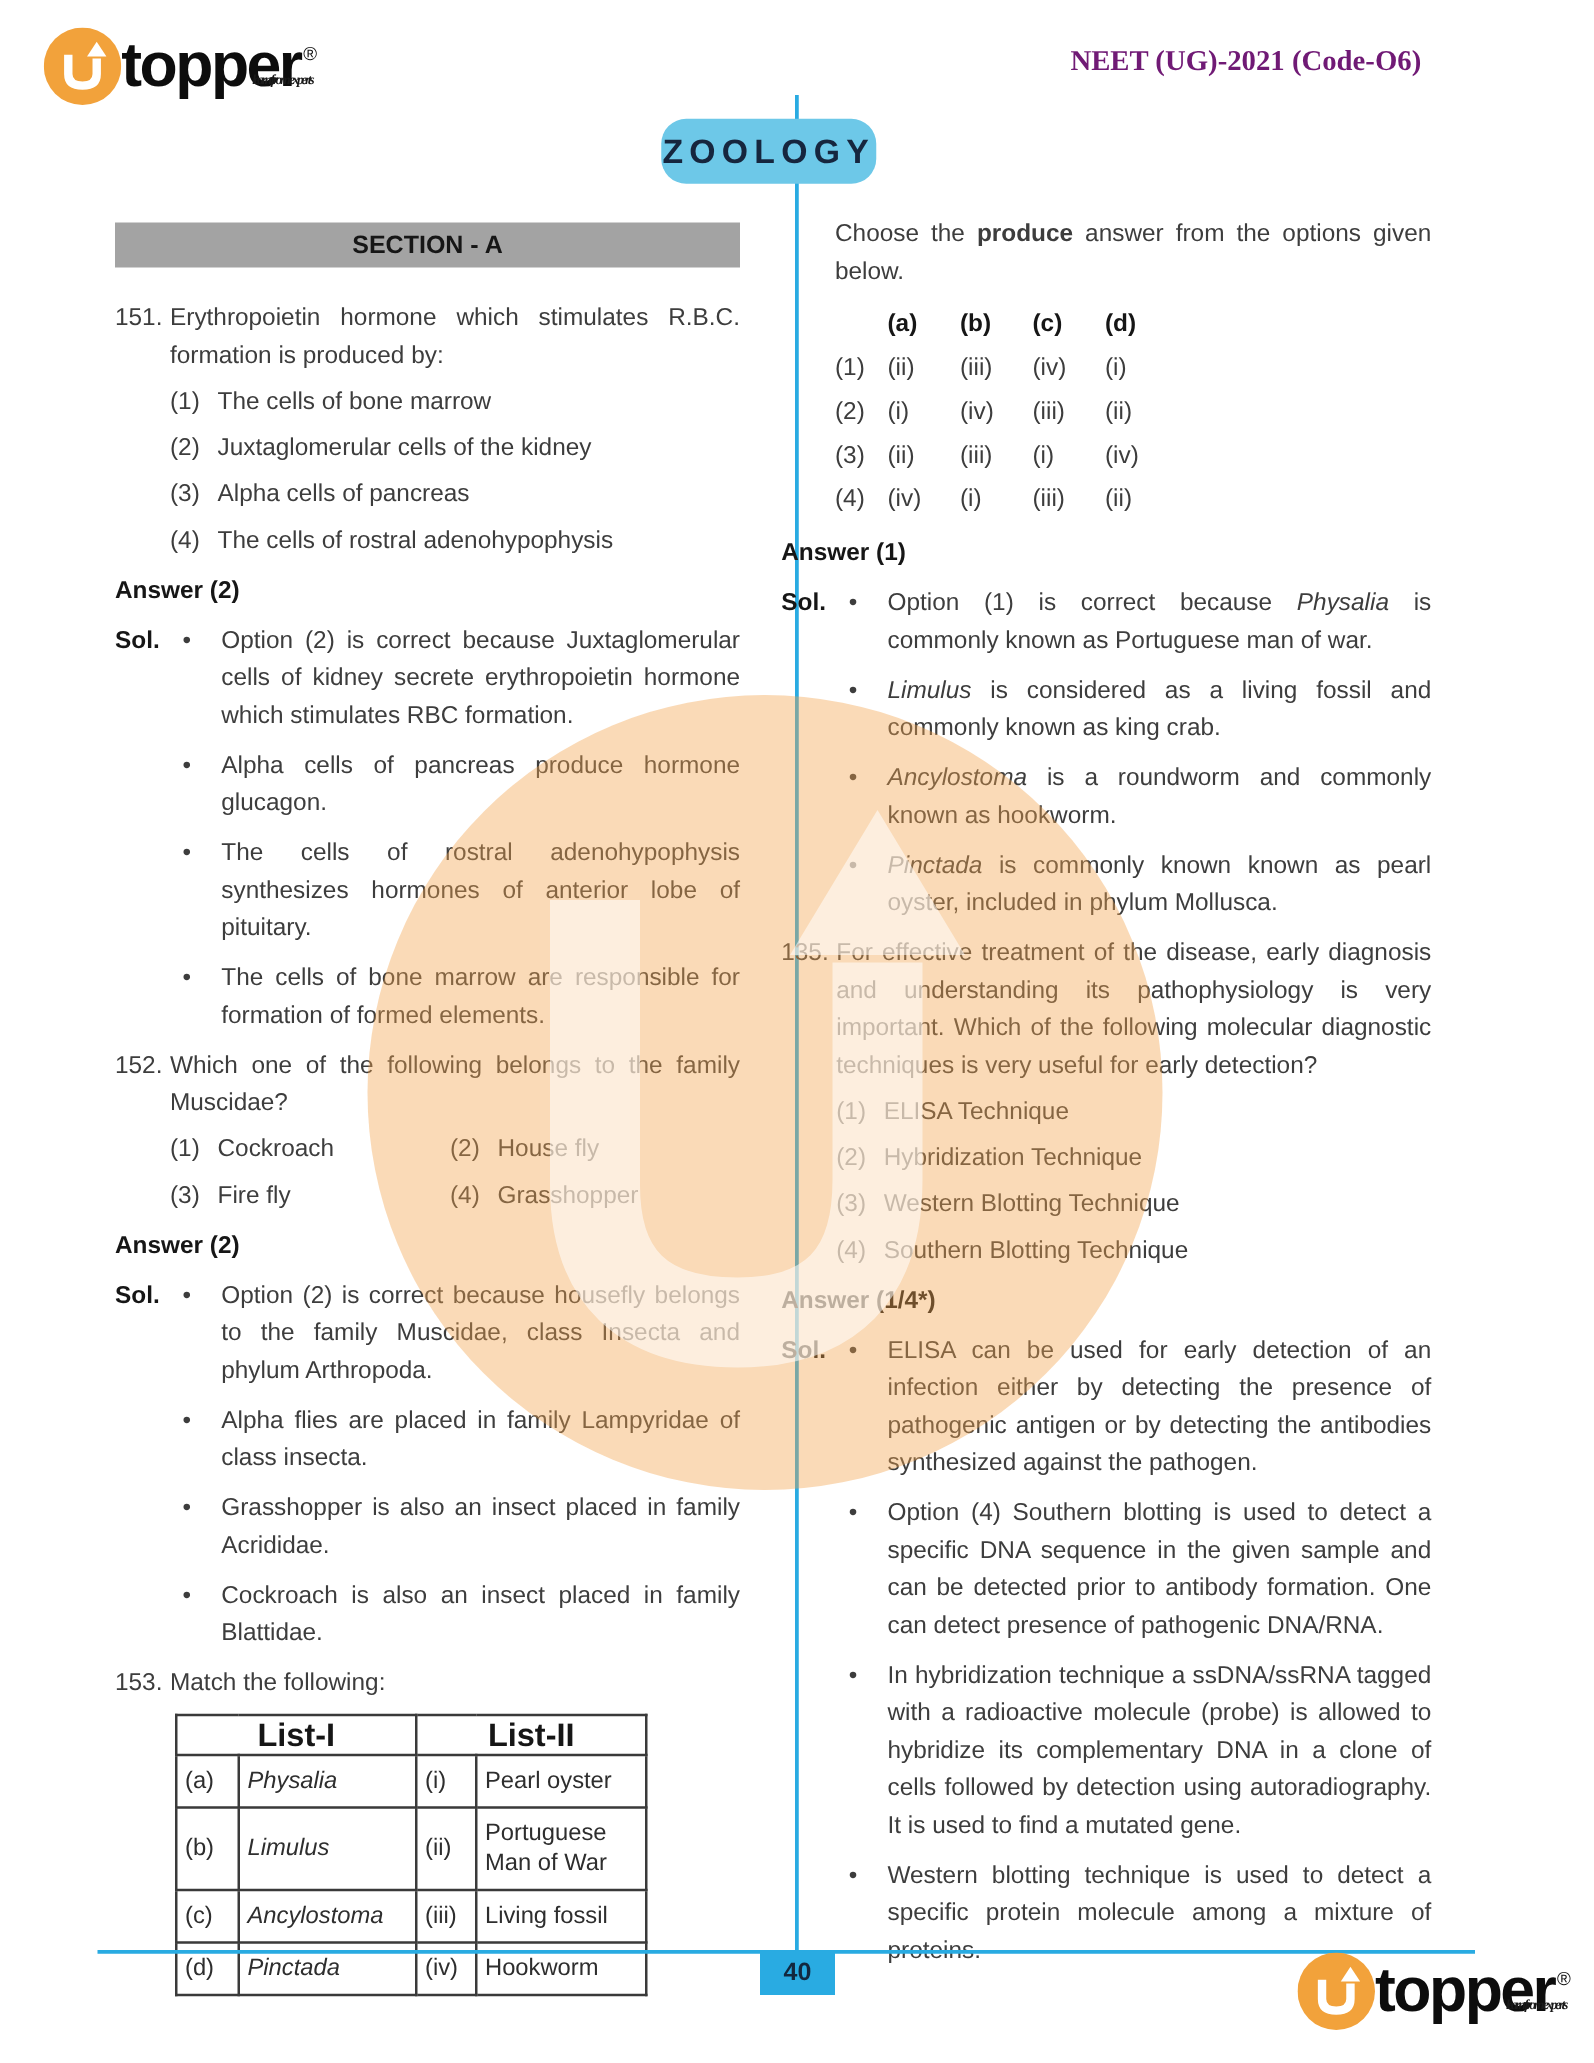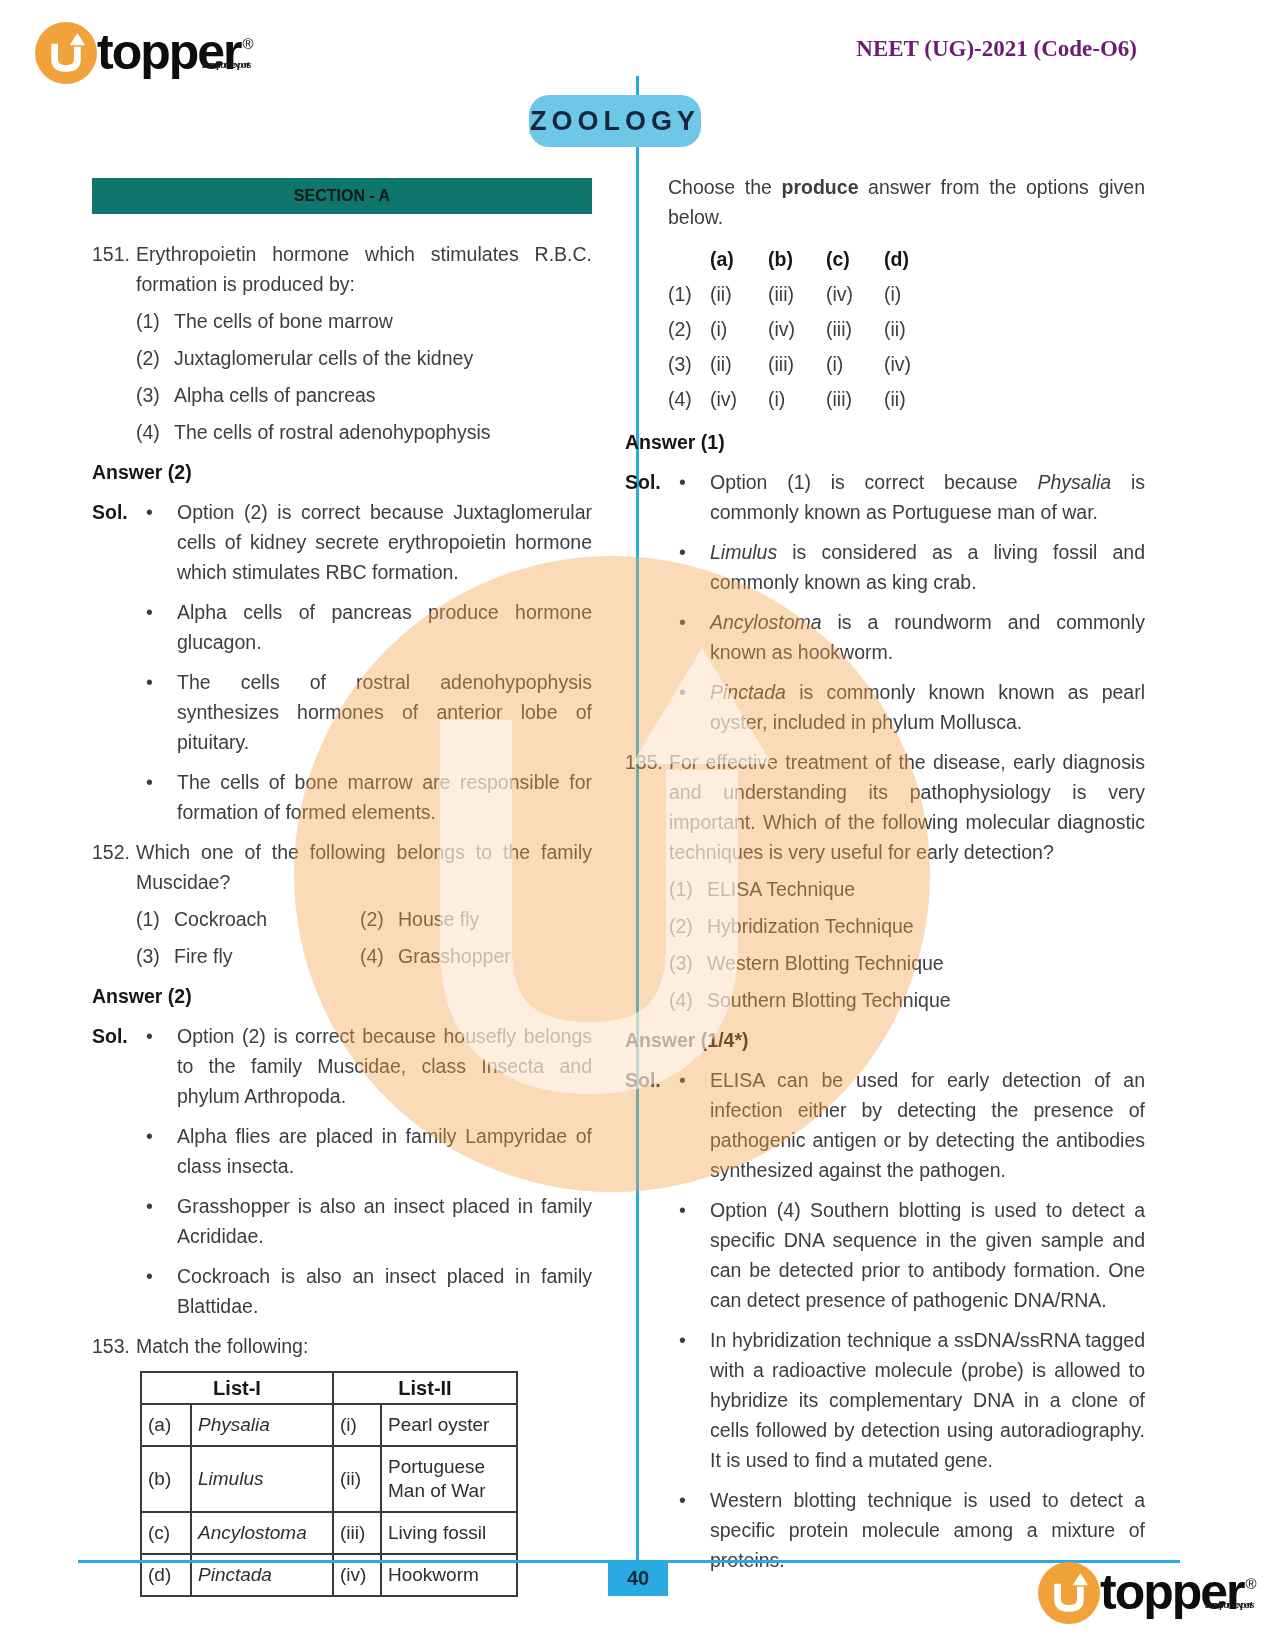--- a/index.html
+++ b/index.html
@@ -28,8 +28,8 @@
   .col{z-index:3;font-size:19.5px;line-height:30px;}
   .col-left{left:92px;top:178px;width:500px;}
   .col-right{left:625px;top:172px;width:520px;}
-  .section-bar{background:#0f766e;height:36px;line-height:36px;text-align:center;
-    font-weight:bold;font-size:16px;color:#161616;margin-bottom:25px;}
+  .section-bar{background:#a3a3a3;height:36px;line-height:36px;text-align:center;
+    font-weight:bold;font-size:20px;color:#161616;margin-bottom:25px;}
   .q{display:flex;margin-bottom:8px;}
   .qnum{width:44px;flex-shrink:0;}
   .qbody{flex:1;min-width:0;}

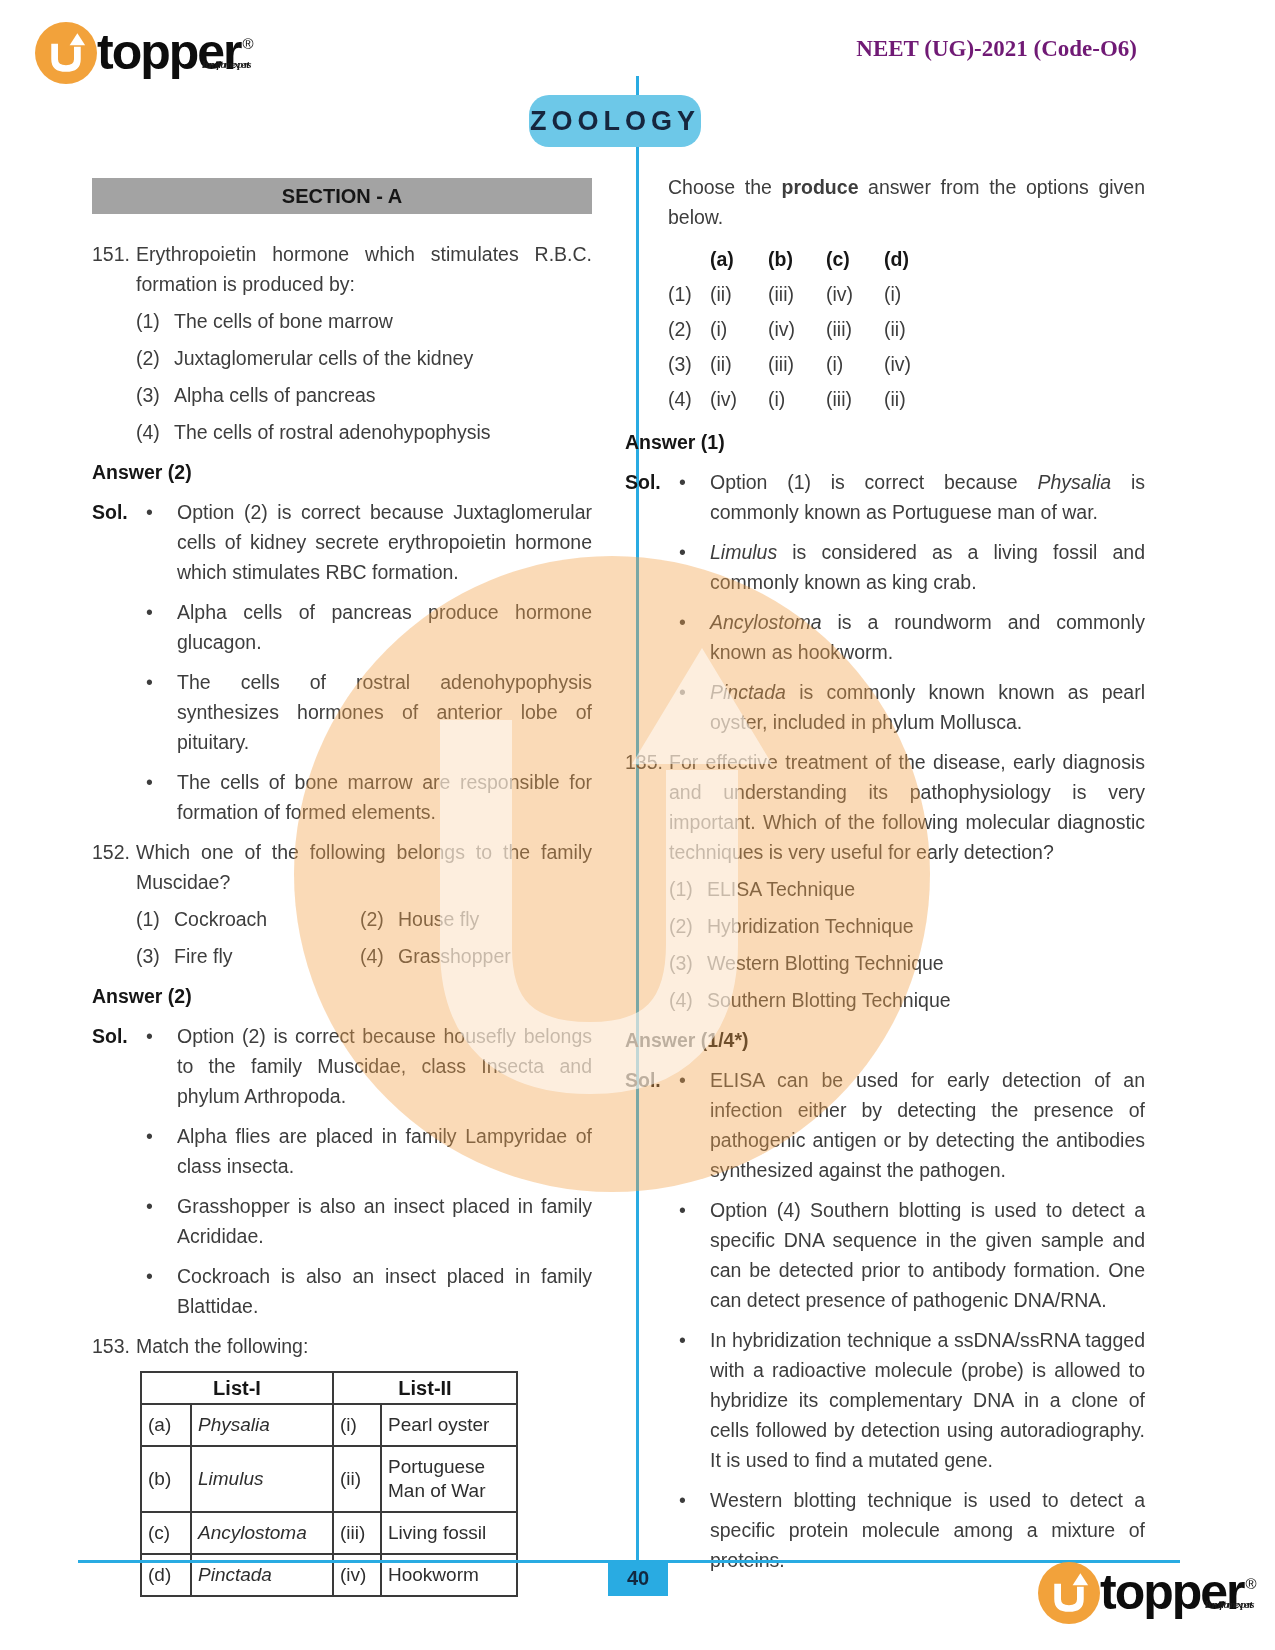--- a/index.html
+++ b/index.html
@@ -49,7 +49,7 @@
   .match-table{border-collapse:collapse;margin:10px 0 0 48px;width:378px;
     font-size:19px;line-height:24px;color:#2e2e2e;}
   .match-table th,.match-table td{border:2px solid #3a3a3a;padding:8px 6px;vertical-align:middle;text-align:left;}
-  .match-table th{text-align:center;font-size:20px;padding:3px 6px;color:#161616;border-radius:10px;}
+  .match-table th{text-align:center;font-size:26px;padding:3px 6px;color:#161616;border-radius:10px;}
   .mt-cl{width:36px;text-align:left;}
   .mt-ci{width:34px;}
   .mt-l{width:128px;}

